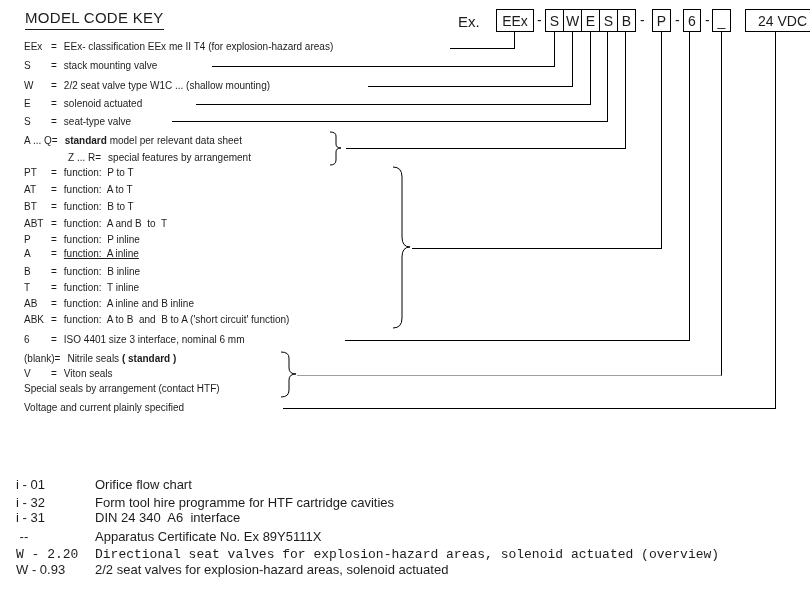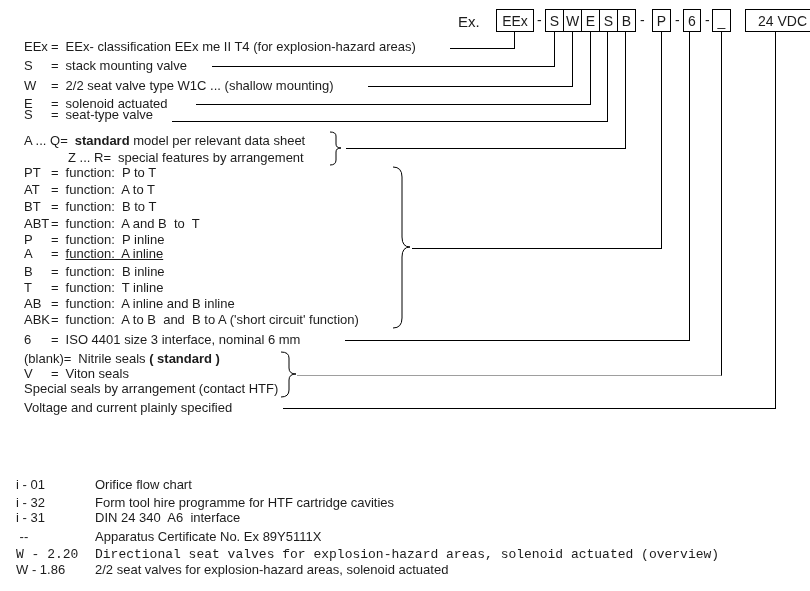--- a/index.html
+++ b/index.html
@@ -36,6 +36,7 @@
 
 <div id="page">
 
+  <div class="title" id="mck-title">MODEL CODE KEY</div>
   <div id="ex-label">Ex.</div>
 
   <div class="cbox" style="left:496px;width:38px;">EEx</div>

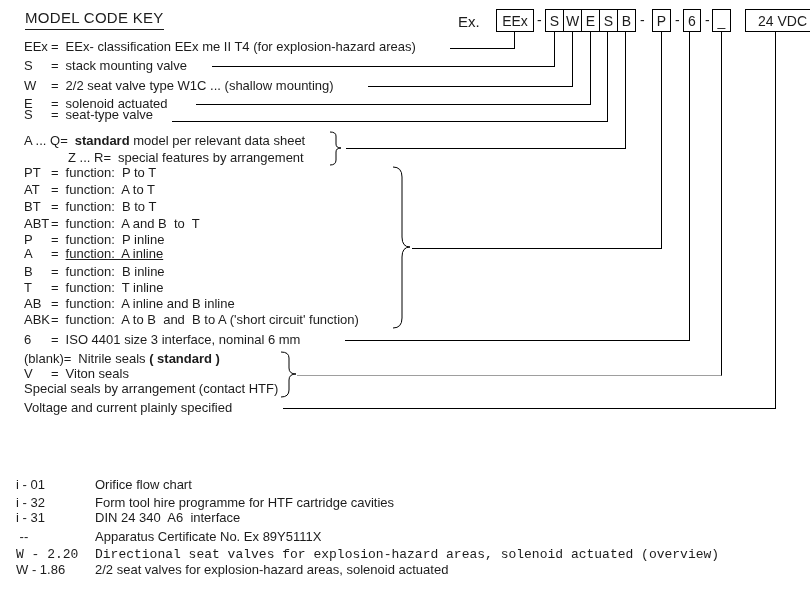--- a/index.html
+++ b/index.html
@@ -22,7 +22,7 @@
   .dash{position:absolute;top:12px;font-size:14px;}
   .conn{position:absolute;border-right:1px solid #000;border-bottom:1px solid #000;}
   .conn.light{border-bottom-color:#9e9e9e;}
-  .krow{position:absolute;left:24px;font-size:13px;line-height:14px;white-space:pre;}
+  .krow{position:absolute;left:24px;font-size:10px;line-height:14px;white-space:pre;}
   .krow .code{display:inline-block;min-width:27px;}
   .krow .eq{display:inline-block;margin-right:7px;}
   .krow .b{font-weight:bold;}

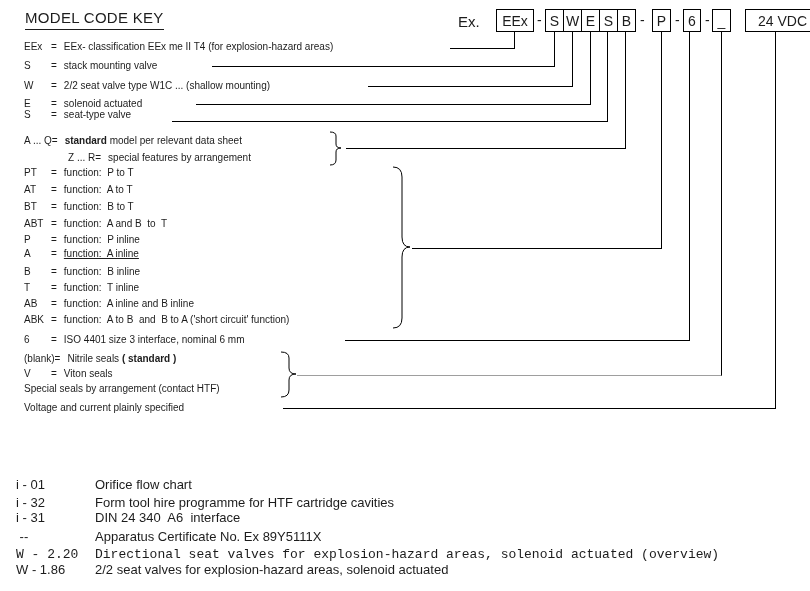--- a/index.html
+++ b/index.html
@@ -80,7 +80,7 @@
       <div class="krow" style="top: 59px;"><span class="code">S</span><span class="eq">=</span><span><span>stack mounting valve</span></span></div>
       <div class="krow" style="top: 79px;"><span class="code">W</span><span class="eq">=</span><span><span>2/2 seat valve type W1C ... (shallow mounting)</span></span></div>
       <div class="krow" style="top: 97px;"><span class="code">E</span><span class="eq">=</span><span><span>solenoid actuated</span></span></div>
-      <div class="krow" style="top: 108px;"><span class="code">S</span><span class="eq">=</span><span><span>seat-type valve</span></span></div>
+      <div class="krow" style="top: 115px;"><span class="code">S</span><span class="eq">=</span><span><span>seat-type valve</span></span></div>
       <div class="krow" style="top: 134px;"><span class="code">A ... Q</span><span class="eq">=</span><span><span class="b">standard</span><span> model per relevant data sheet</span></span></div>
       <div class="krow" style="top: 151px; margin-left: 44px;"><span class="code">Z ... R</span><span class="eq">=</span><span><span>special features by arrangement</span></span></div>
       <div class="krow" style="top: 166px;"><span class="code">PT</span><span class="eq">=</span><span><span>function:  P to T</span></span></div>

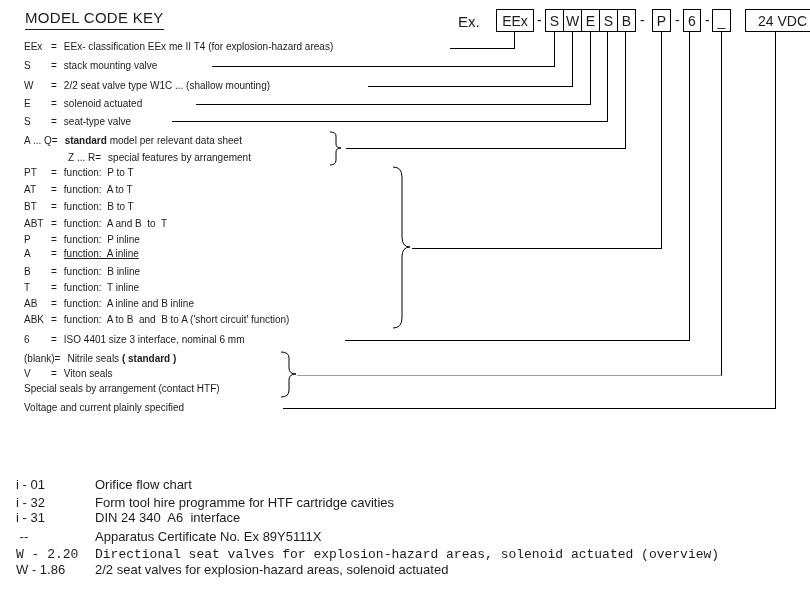--- a/index.html
+++ b/index.html
@@ -106,7 +106,7 @@
       <div class="rrow" style="top: 511px;"><span class="rcode">i - 31</span><span>DIN 24 340  A6  interface</span></div>
       <div class="rrow" style="top: 530px;"><span class="rcode"> --</span><span>Apparatus Certificate No. Ex 89Y5111X</span></div>
       <div class="rrow" style="top: 548px; font-family: Liberation Mono, monospace;"><span class="rcode">W - 2.20</span><span>Directional seat valves for explosion-hazard areas, solenoid actuated (overview)</span></div>
-      <div class="rrow" style="top: 563px;"><span class="rcode">W - 1.86</span><span>2/2 seat valves for explosion-hazard areas, solenoid actuated</span></div>
+      <div class="rrow" style="top: 563px;"><span class="rcode">W - 0.93</span><span>2/2 seat valves for explosion-hazard areas, solenoid actuated</span></div>
     </div>
 
 </div>

